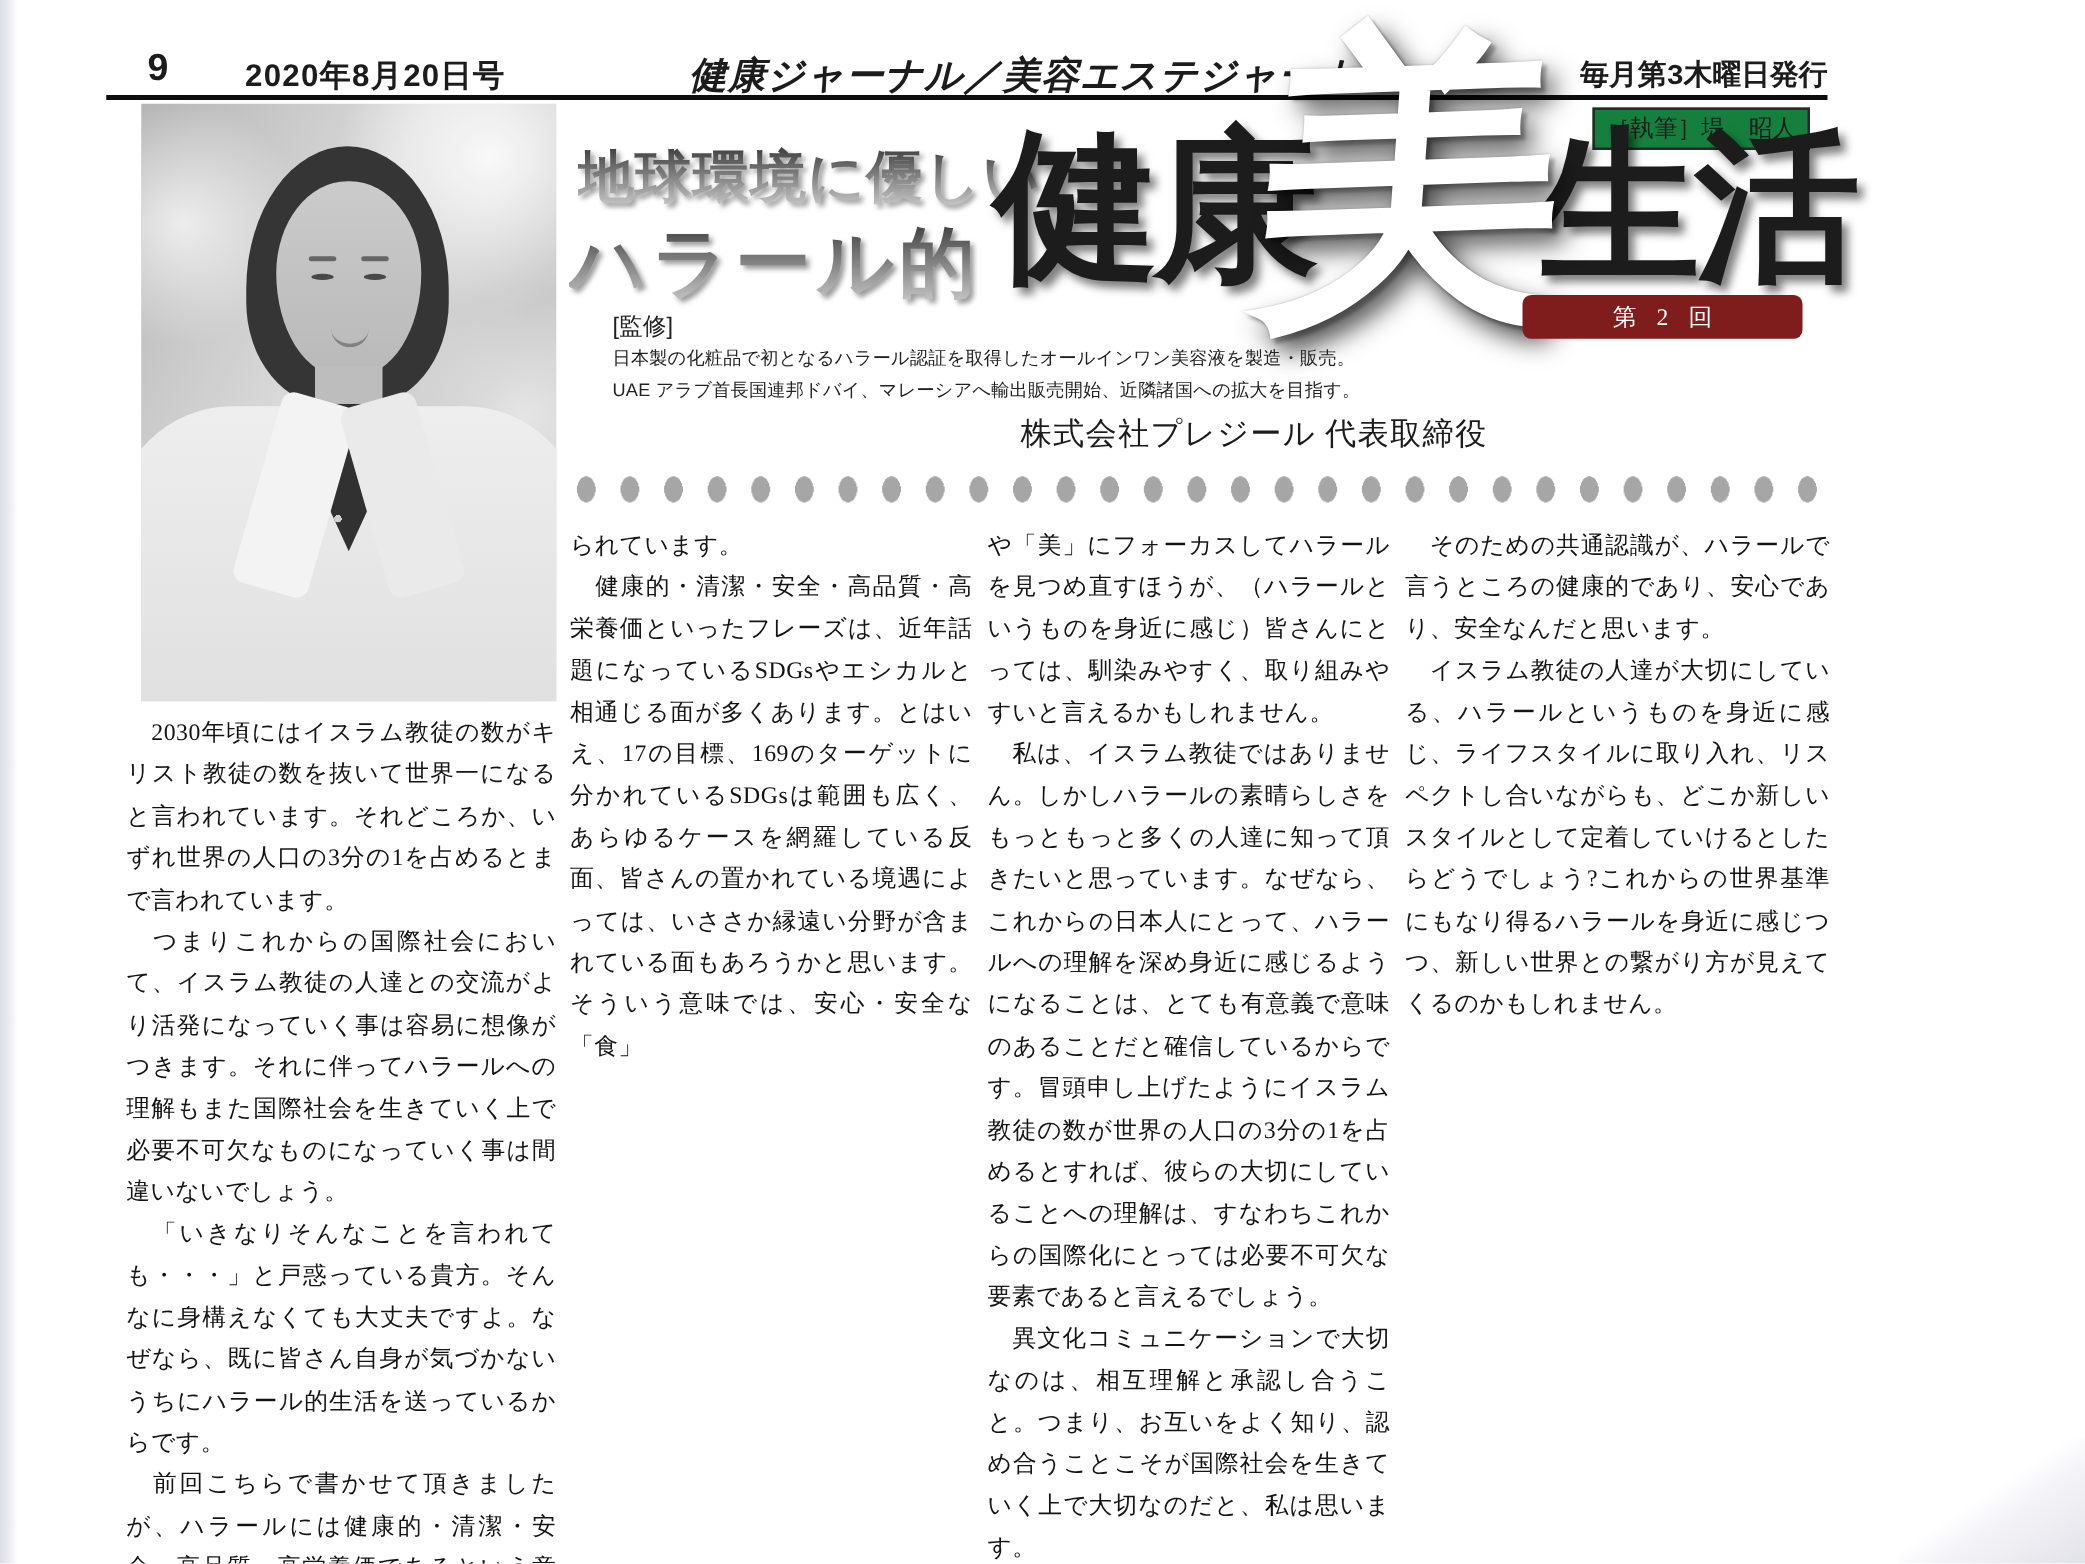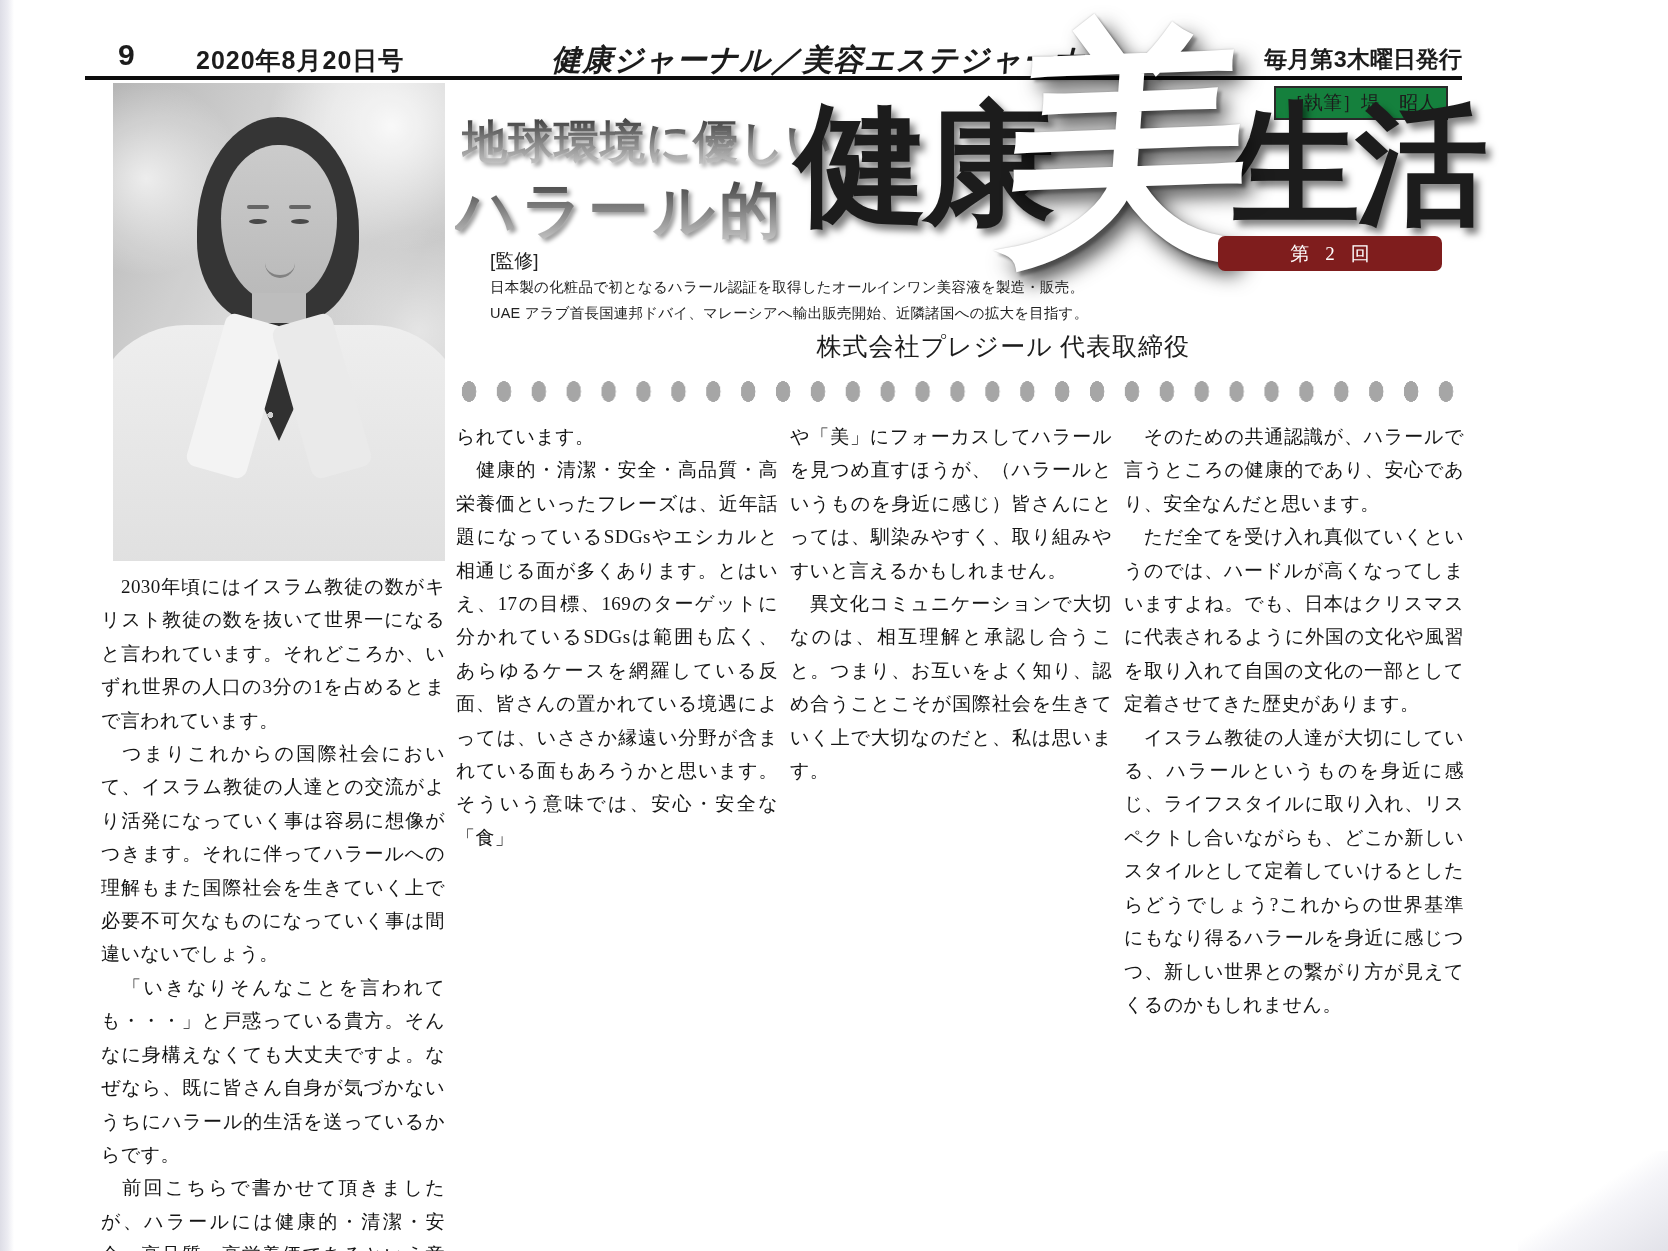--- a/index.html
+++ b/index.html
@@ -162,7 +162,6 @@
   </div>
   <div class="col col4">
     <p>　そのための共通認識が、ハラールで言うところの健康的であり、安心であり、安全なんだと思います。</p>
-    <p>　ただ全てを受け入れ真似ていくというのでは、ハードルが高くなってしまいますよね。でも、日本はクリスマスに代表されるように外国の文化や風習を取り入れて自国の文化の一部として定着させてきた歴史があります。</p>
     <p>　イスラム教徒の人達が大切にしている、ハラールというものを身近に感じ、ライフスタイルに取り入れ、リスペクトし合いながらも、どこか新しいスタイルとして定着していけるとしたらどうでしょう?これからの世界基準にもなり得るハラールを身近に感じつつ、新しい世界との繋がり方が見えてくるのかもしれません。</p>
   </div>
 

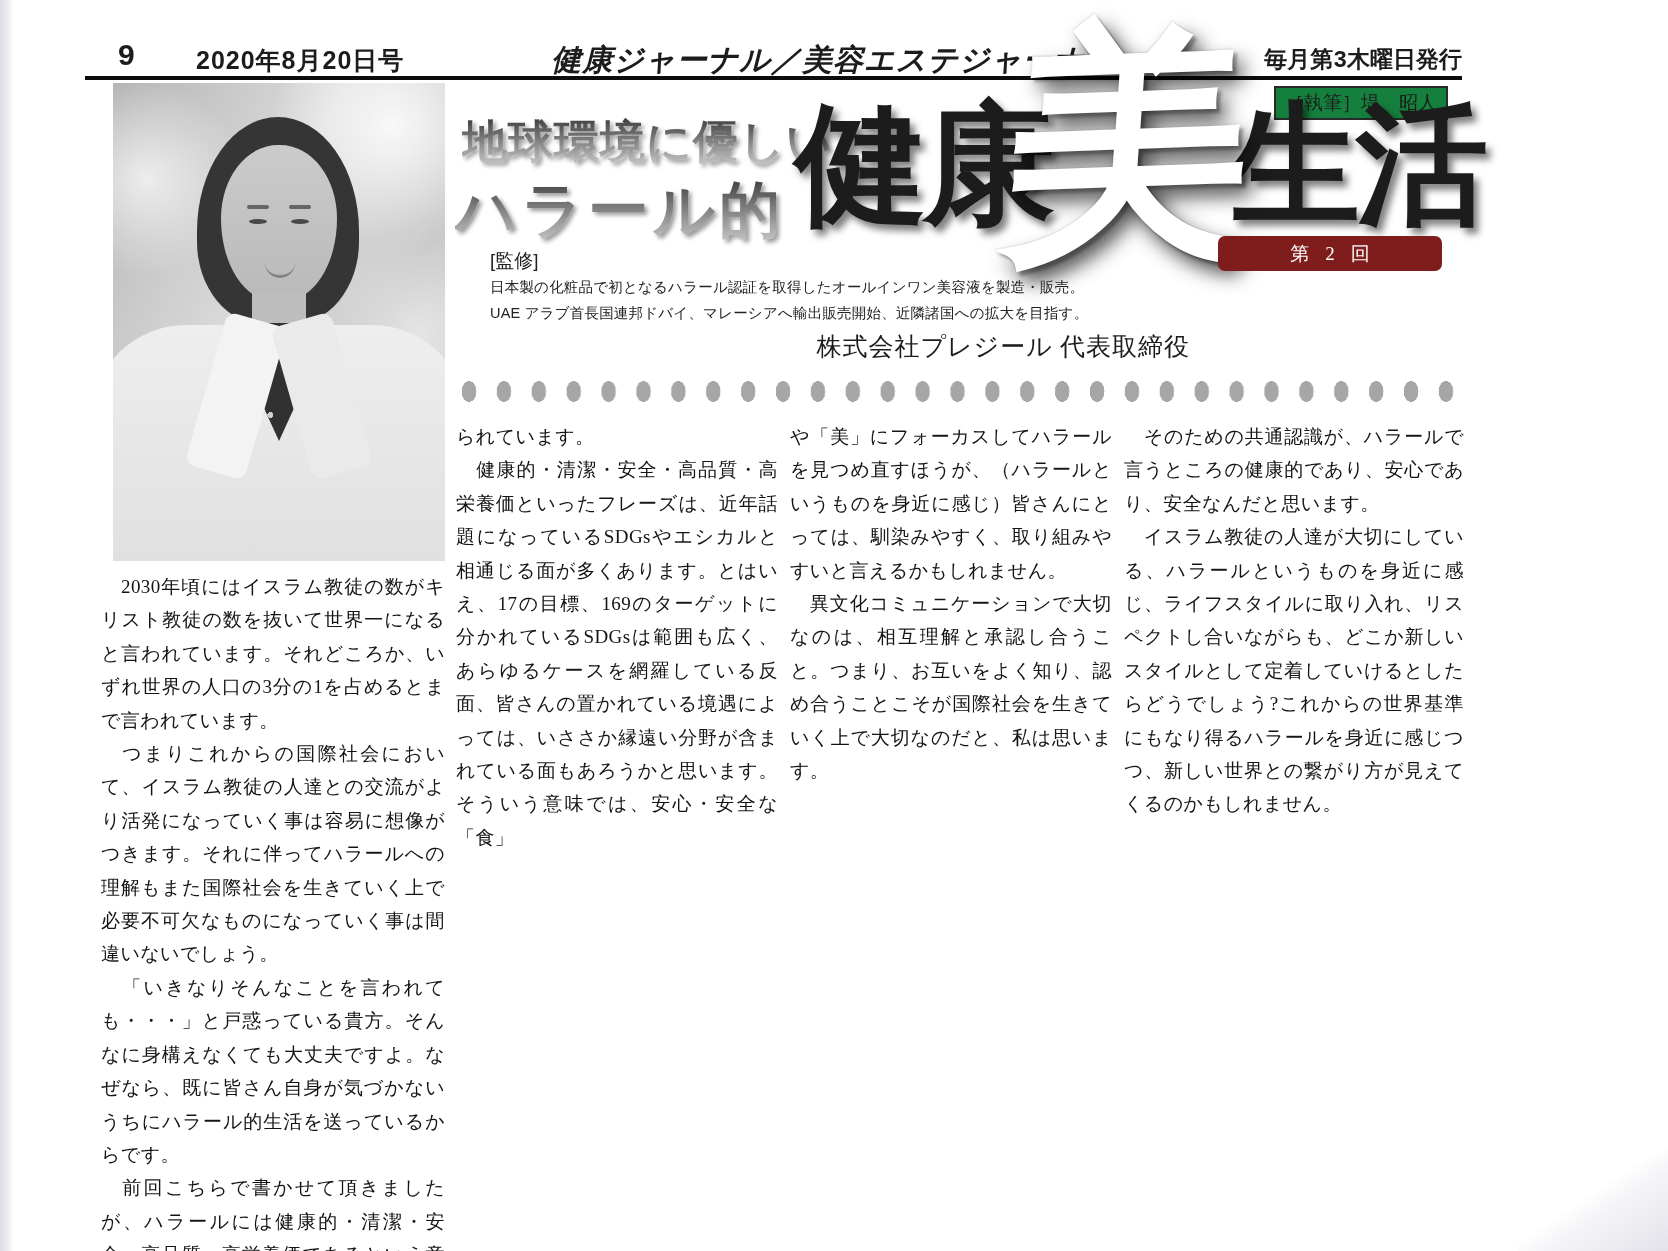--- a/index.html
+++ b/index.html
@@ -157,6 +157,7 @@
   </div>
   <div class="col col3">
     <p>や「美」にフォーカスしてハラールを見つめ直すほうが、（ハラールというものを身近に感じ）皆さんにとっては、馴染みやすく、取り組みやすいと言えるかもしれません。</p>
+    <p>　私は、イスラム教徒ではありません。しかしハラールの素晴らしさをもっともっと多くの人達に知って頂きたいと思っています。なぜなら、これからの日本人にとって、ハラールへの理解を深め身近に感じるようになることは、とても有意義で意味のあることだと確信しているからです。冒頭申し上げたようにイスラム教徒の数が世界の人口の3分の1を占めるとすれば、彼らの大切にしていることへの理解は、すなわちこれからの国際化にとっては必要不可欠な要素であると言えるでしょう。</p>
     <p>　異文化コミュニケーションで大切なのは、相互理解と承認し合うこと。つまり、お互いをよく知り、認め合うことこそが国際社会を生きていく上で大切なのだと、私は思います。</p>
 
   </div>

